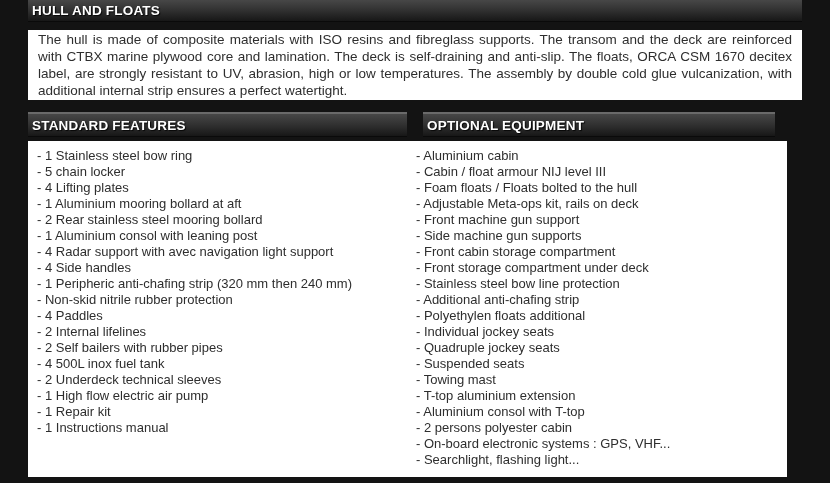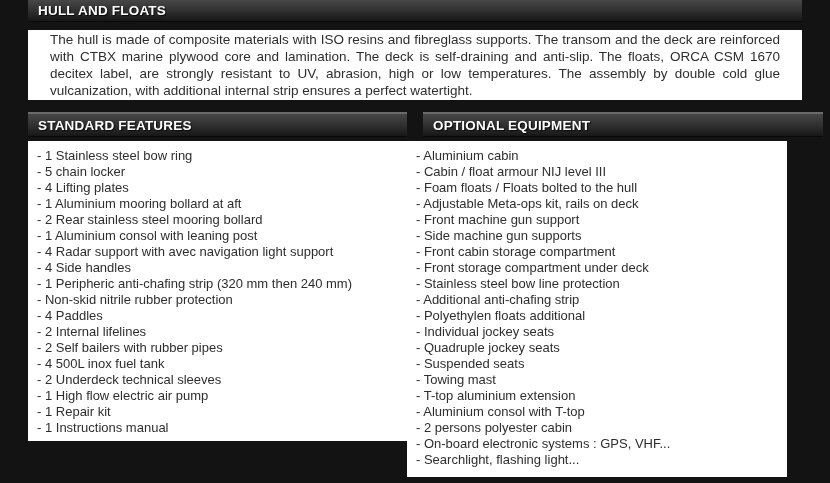--- a/index.html
+++ b/index.html
@@ -34,7 +34,7 @@
     letter-spacing: 0.2px;
     display: flex;
     align-items: center;
-    padding-left: 10px;
+    padding-left: 4px;
     text-shadow: 1px 1px 1px rgba(0,0,0,0.85);
     border-bottom: 1px solid #0a0a0a;
   }

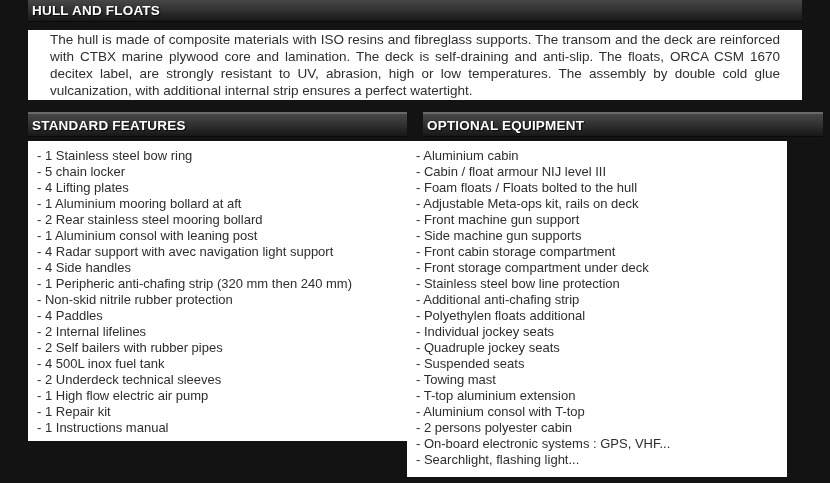--- a/index.html
+++ b/index.html
@@ -51,7 +51,7 @@
     color: var(--text-color, #2e2e2e);
     overflow: hidden;
   }
-  #hull-panel { left: 28px; top: 30px;  width: 774px; height: 70px; padding: 1px 22px; }
+  #hull-panel { left: 28px; top: 30px;  width: 774px; height: 70px; padding: 1px 10px; }
   #std-panel  { left: 28px; top: 141px; width: 379px; height: 300px; }
   #opt-panel  { left: 407px; top: 141px; width: 380px; height: 336px; }
 

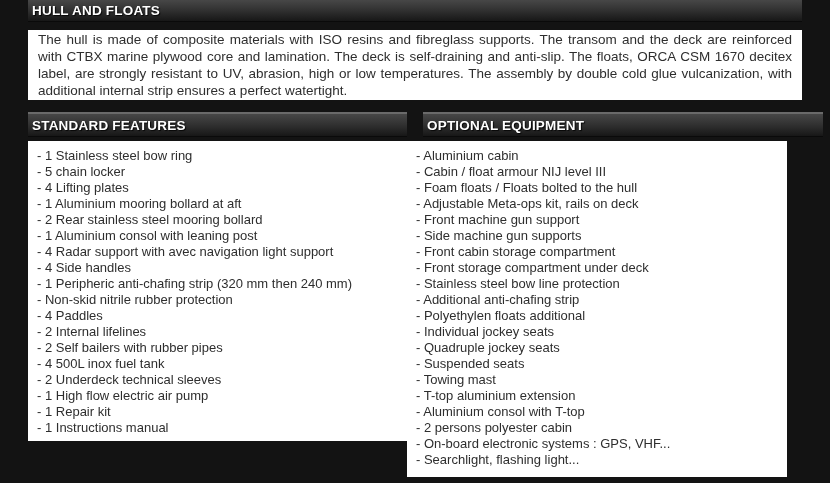--- a/index.html
+++ b/index.html
@@ -43,7 +43,7 @@
   }
   #hull-bar   { left: 28px; top: 0px;   width: 774px; height: 22px; }
   #std-bar    { left: 28px; top: 112px; width: 379px; height: 25px; }
-  #opt-bar    { left: 423px; top: 112px; width: 400px; height: 25px; text-align: right; }
+  #opt-bar    { left: 423px; top: 112px; width: 352px; height: 25px; text-align: right; }
 
   .panel {
     position: absolute;

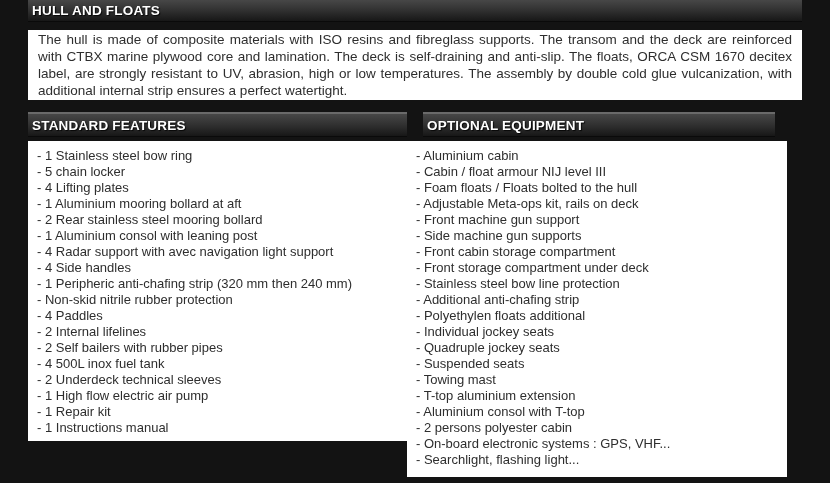--- a/index.html
+++ b/index.html
@@ -52,7 +52,7 @@
     overflow: hidden;
   }
   #hull-panel { left: 28px; top: 30px;  width: 774px; height: 70px; padding: 1px 10px; }
-  #std-panel  { left: 28px; top: 141px; width: 379px; height: 300px; }
+  #std-panel  { left: 28px; top: 141px; width: 379px; height: 336px; }
   #opt-panel  { left: 407px; top: 141px; width: 380px; height: 336px; }
 
   .body-text {

